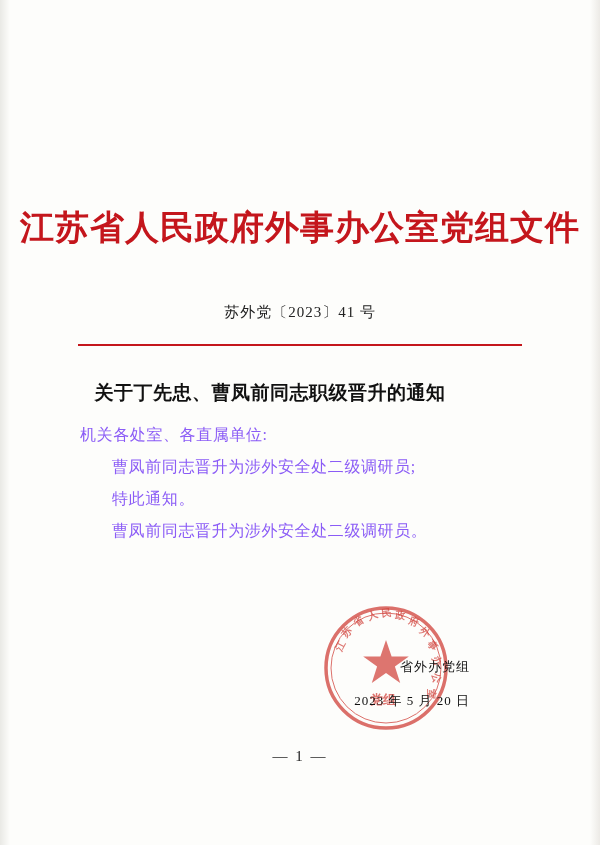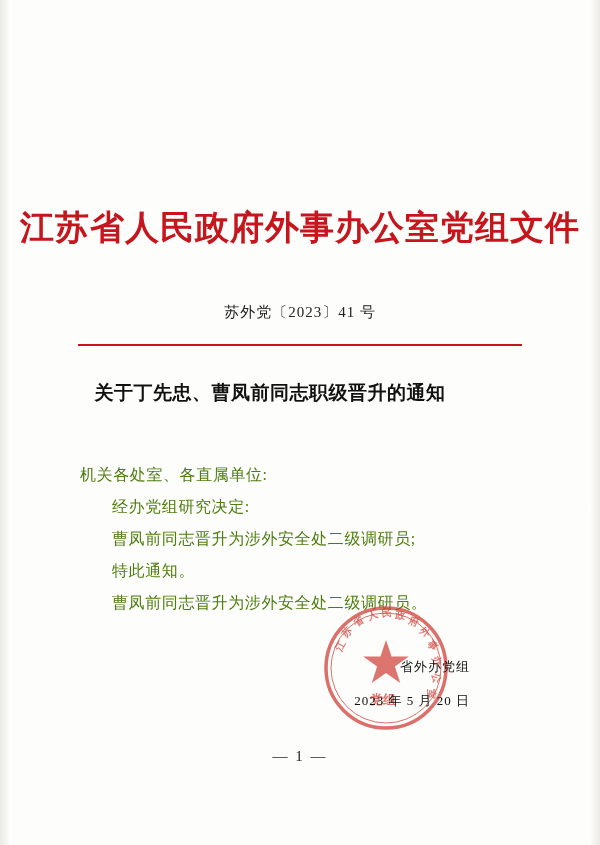--- a/index.html
+++ b/index.html
@@ -86,10 +86,10 @@
 
   .body-block {
     position: absolute;
-    top: 460px;
+    top: 420px;
     left: 80px;
     width: 450px;
-    color: #4d7c0f;
+    color: #8b5cf6;
     font-size: 16px;
     line-height: 30px;
     letter-spacing: 0.6px;

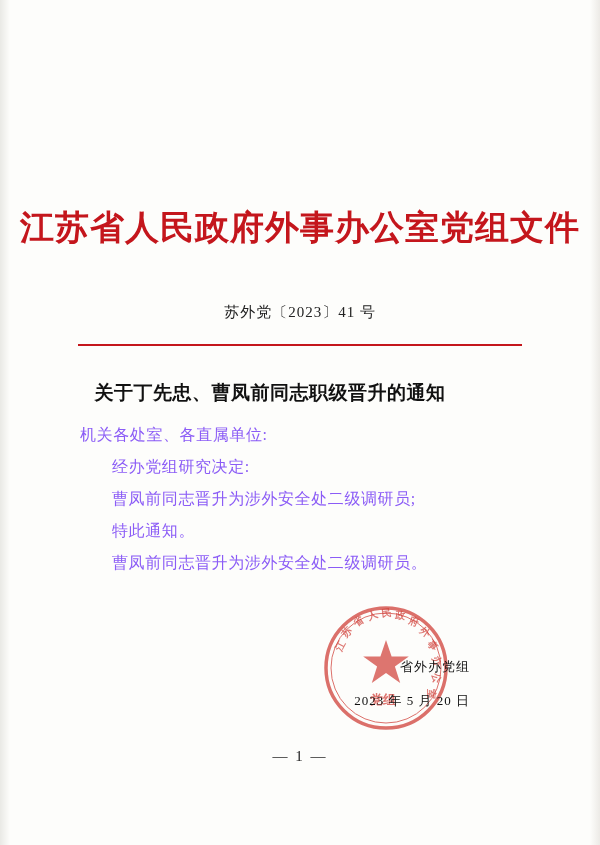--- a/index.html
+++ b/index.html
@@ -152,7 +152,6 @@
 
   <div class="body-block">
     <p>机关各处室、各直属单位:</p>
-    <p class="indent">经办党组研究决定:</p>
     <p class="indent">曹凤前同志晋升为涉外安全处二级调研员;</p>
     <p class="indent">特此通知。</p>
     <p class="indent">曹凤前同志晋升为涉外安全处二级调研员。</p>

